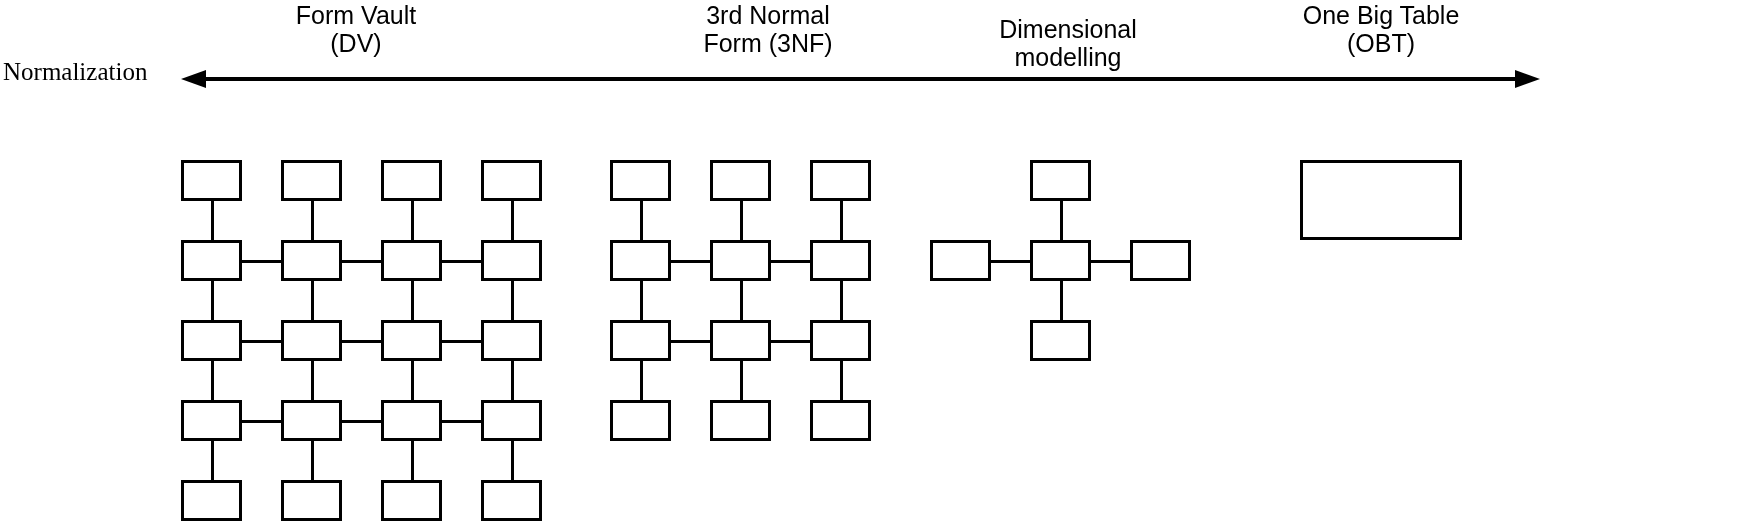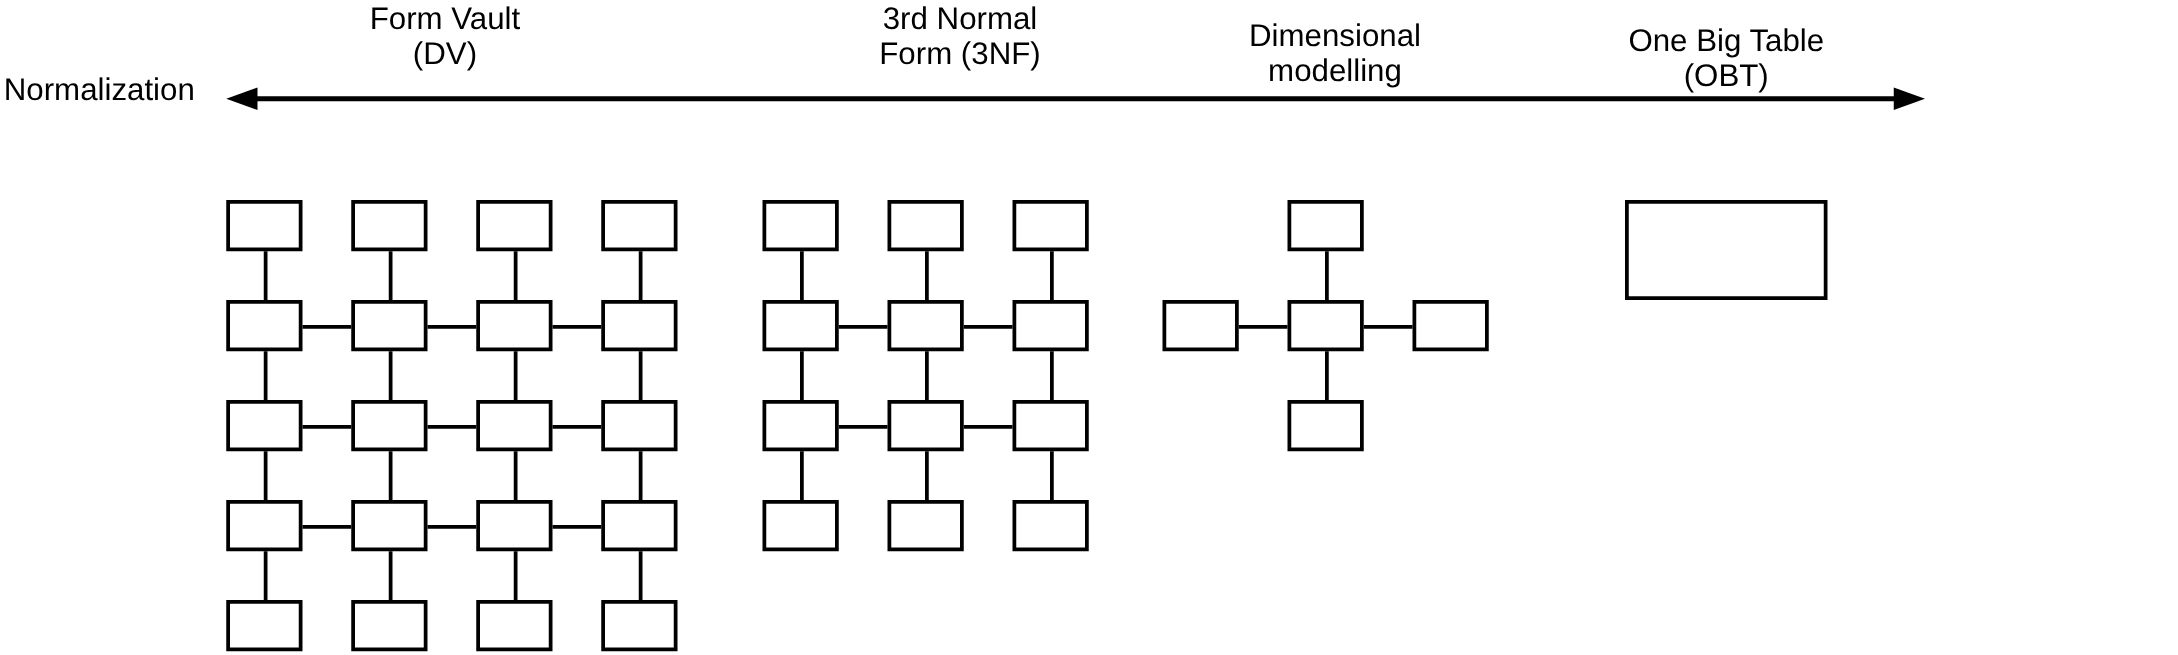--- a/index.html
+++ b/index.html
@@ -150,7 +150,7 @@
     <div class="connector" style="left: 1060px; top: 281px; width: 3px; height: 39px; background: rgb(0, 0, 0);"></div>
     <div class="connector" style="left: 991px; top: 260px; width: 39px; height: 3px; background: rgb(0, 0, 0);"></div>
     <div class="connector" style="left: 1091px; top: 260px; width: 39px; height: 3px; background: rgb(0, 0, 0);"></div>
-    <div class="group-label" style="left: 1381px; margin-top: 18px;">One Big Table
+    <div class="group-label" style="left: 1381px;">One Big Table
 (OBT)</div>
     <div class="node-box" style="left: 1300px; top: 160px; width: 162px; height: 80px; background: rgb(255, 255, 255); border-color: rgb(0, 0, 0);"></div>
   </div>

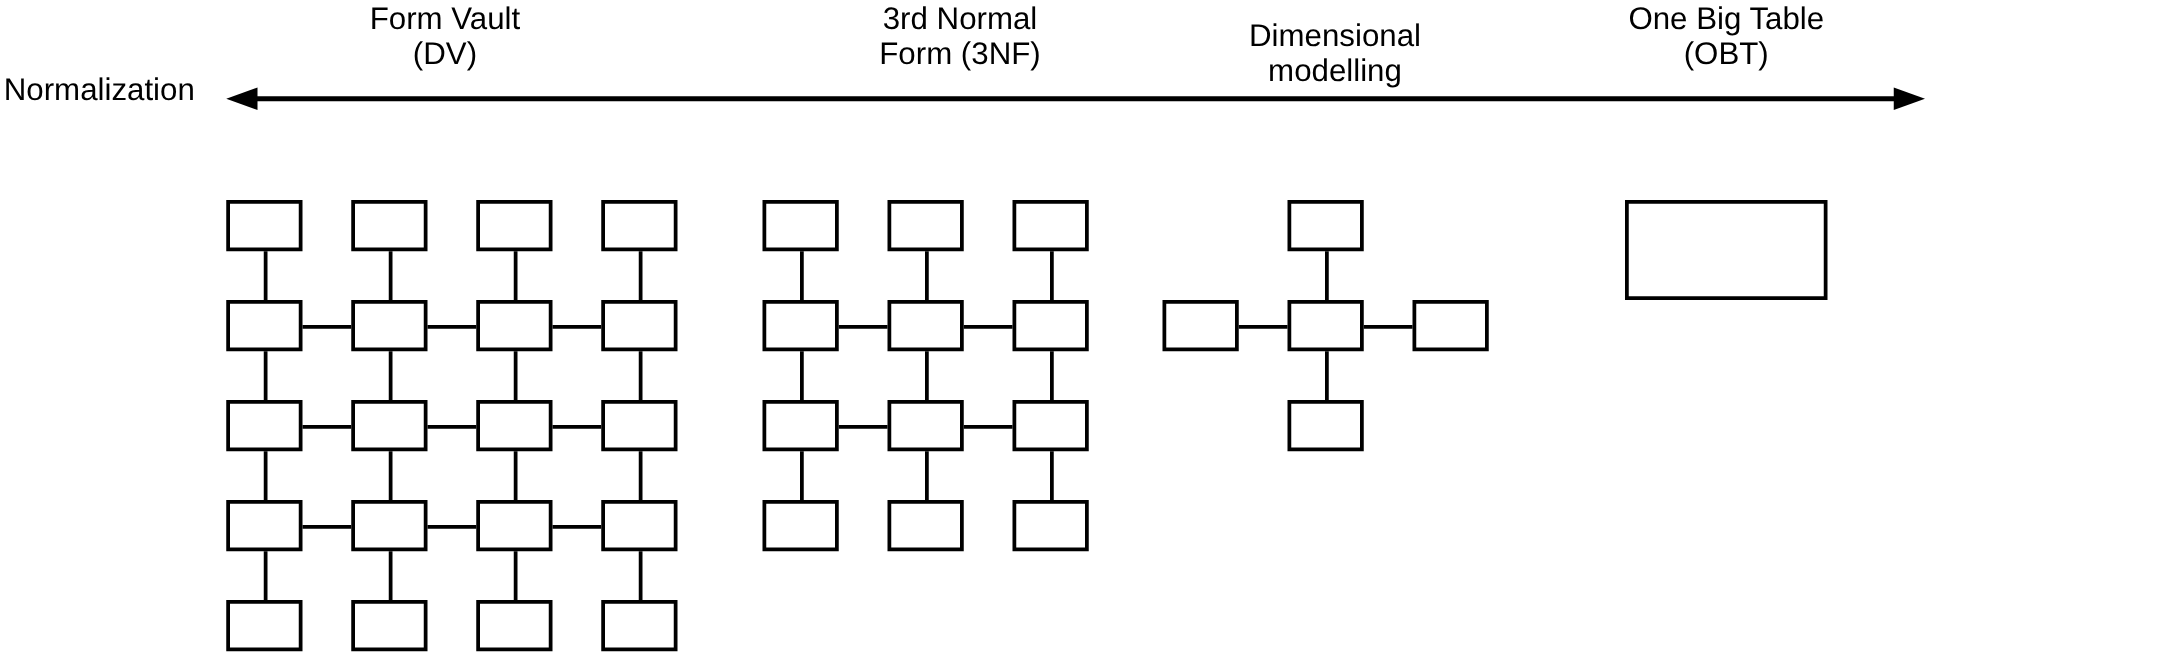--- a/index.html
+++ b/index.html
@@ -21,6 +21,7 @@
     font-size: 25px;
     line-height: 28px;
     white-space: nowrap;
+    font-family: Liberation Serif, serif;
   }
   .axis-label.left { left: 3px; top: 58px; }
   .axis-label.right { right: 4px; top: 57px; }

